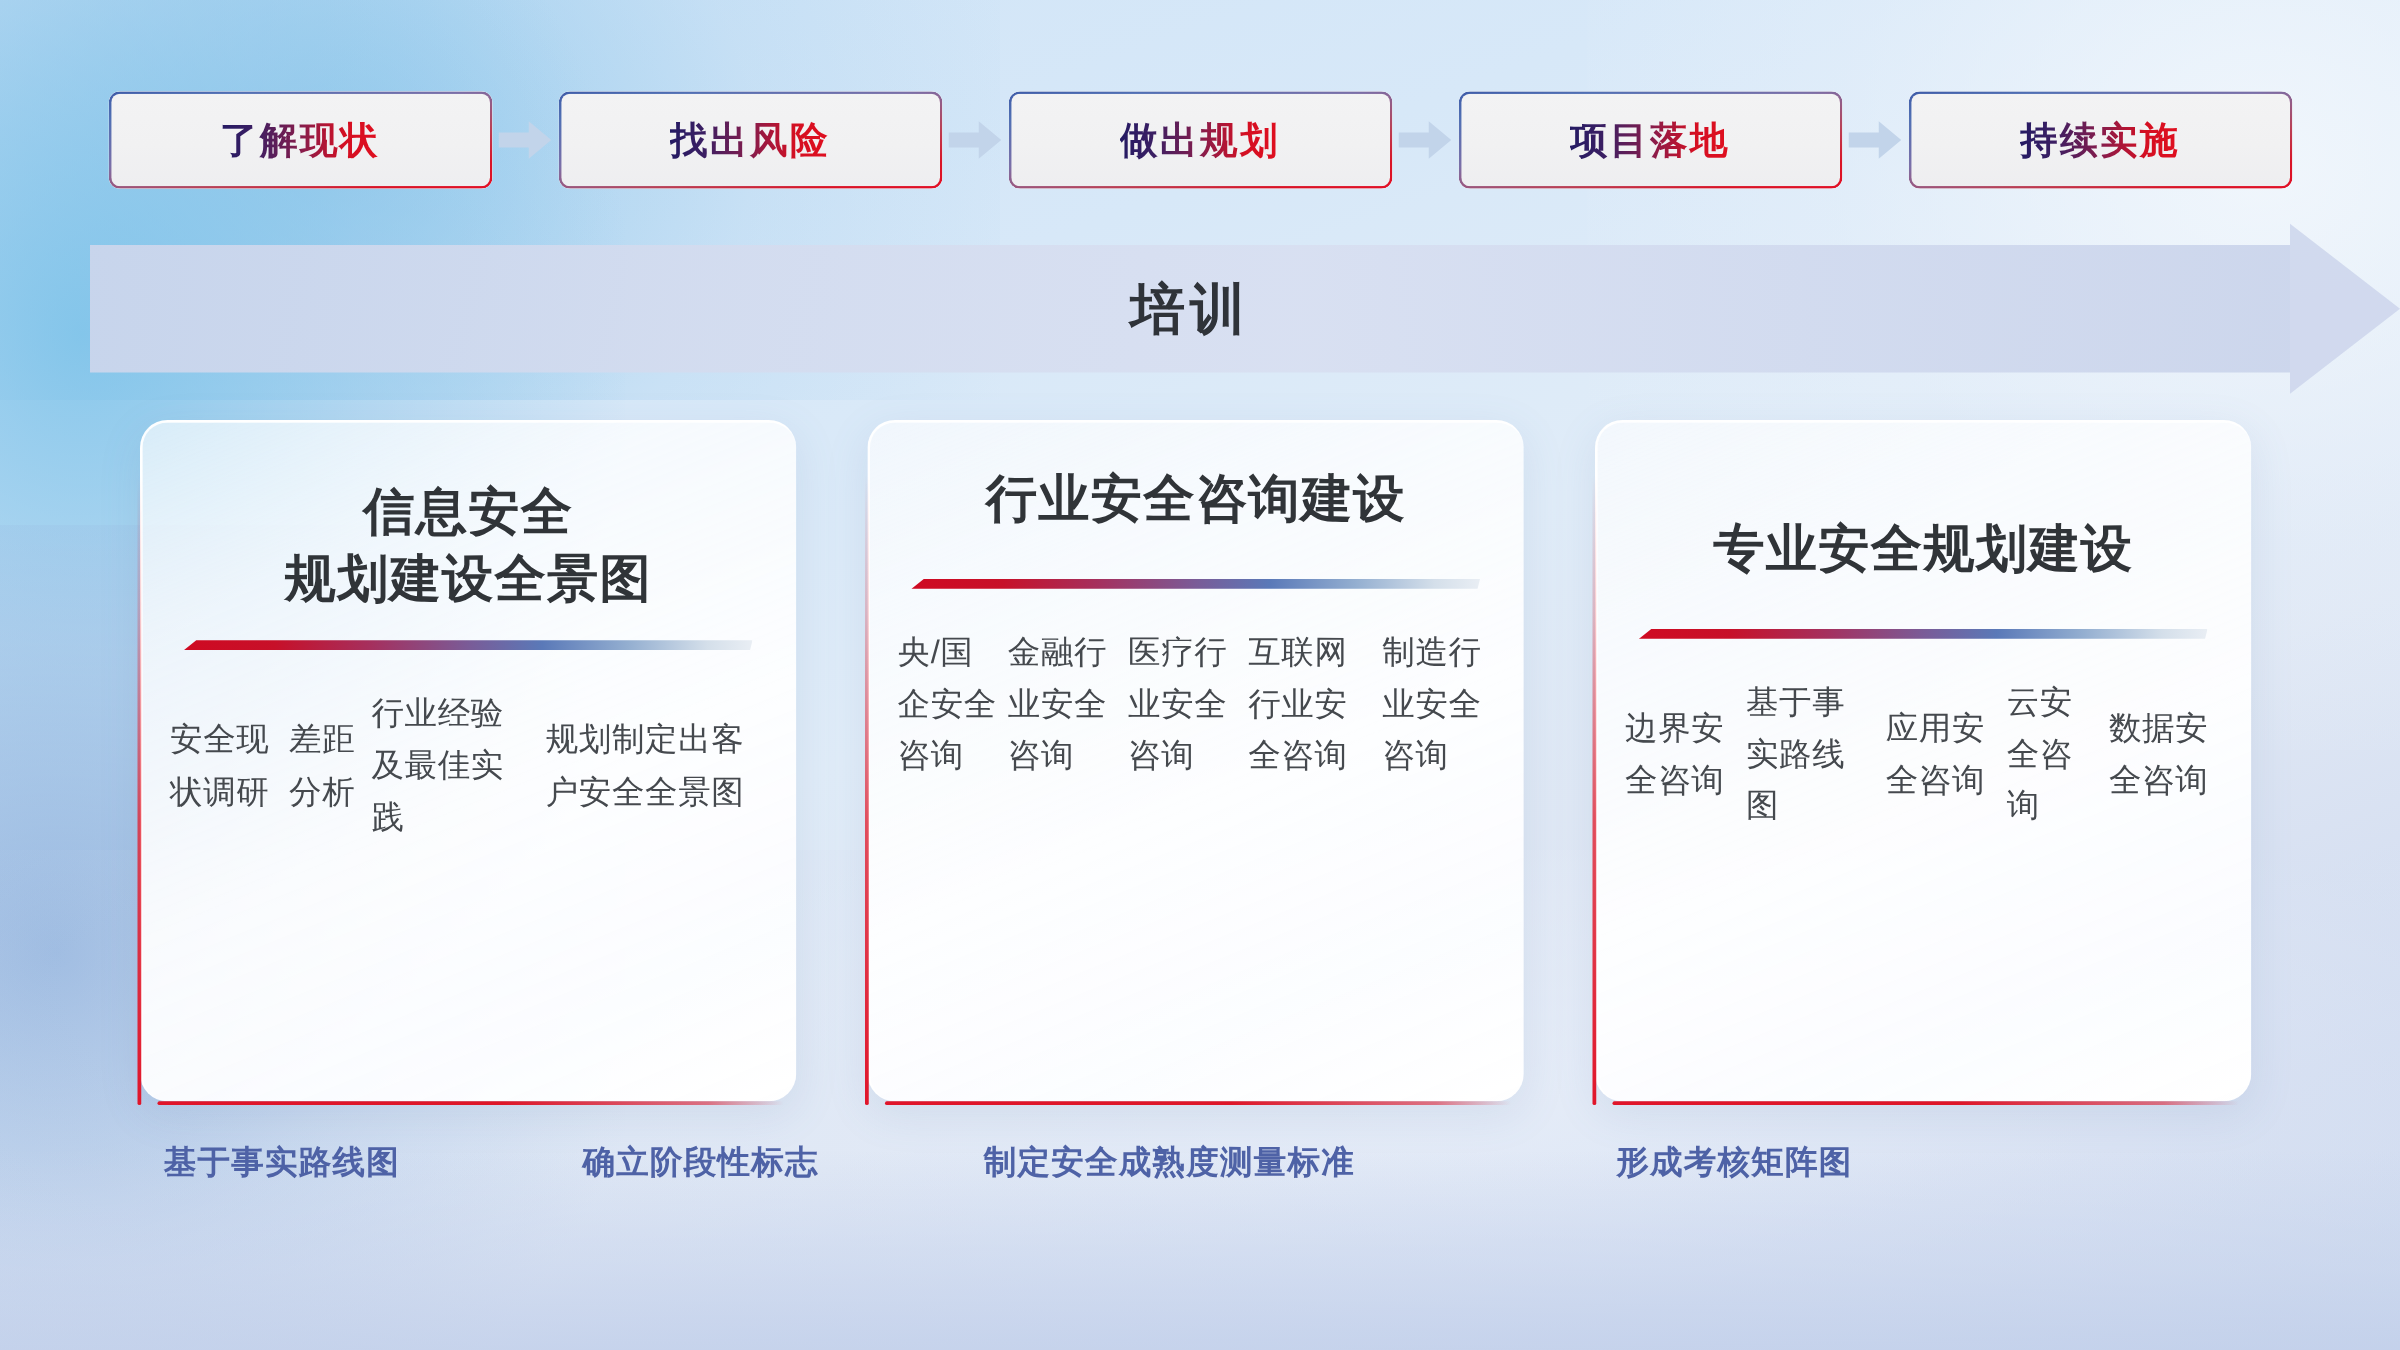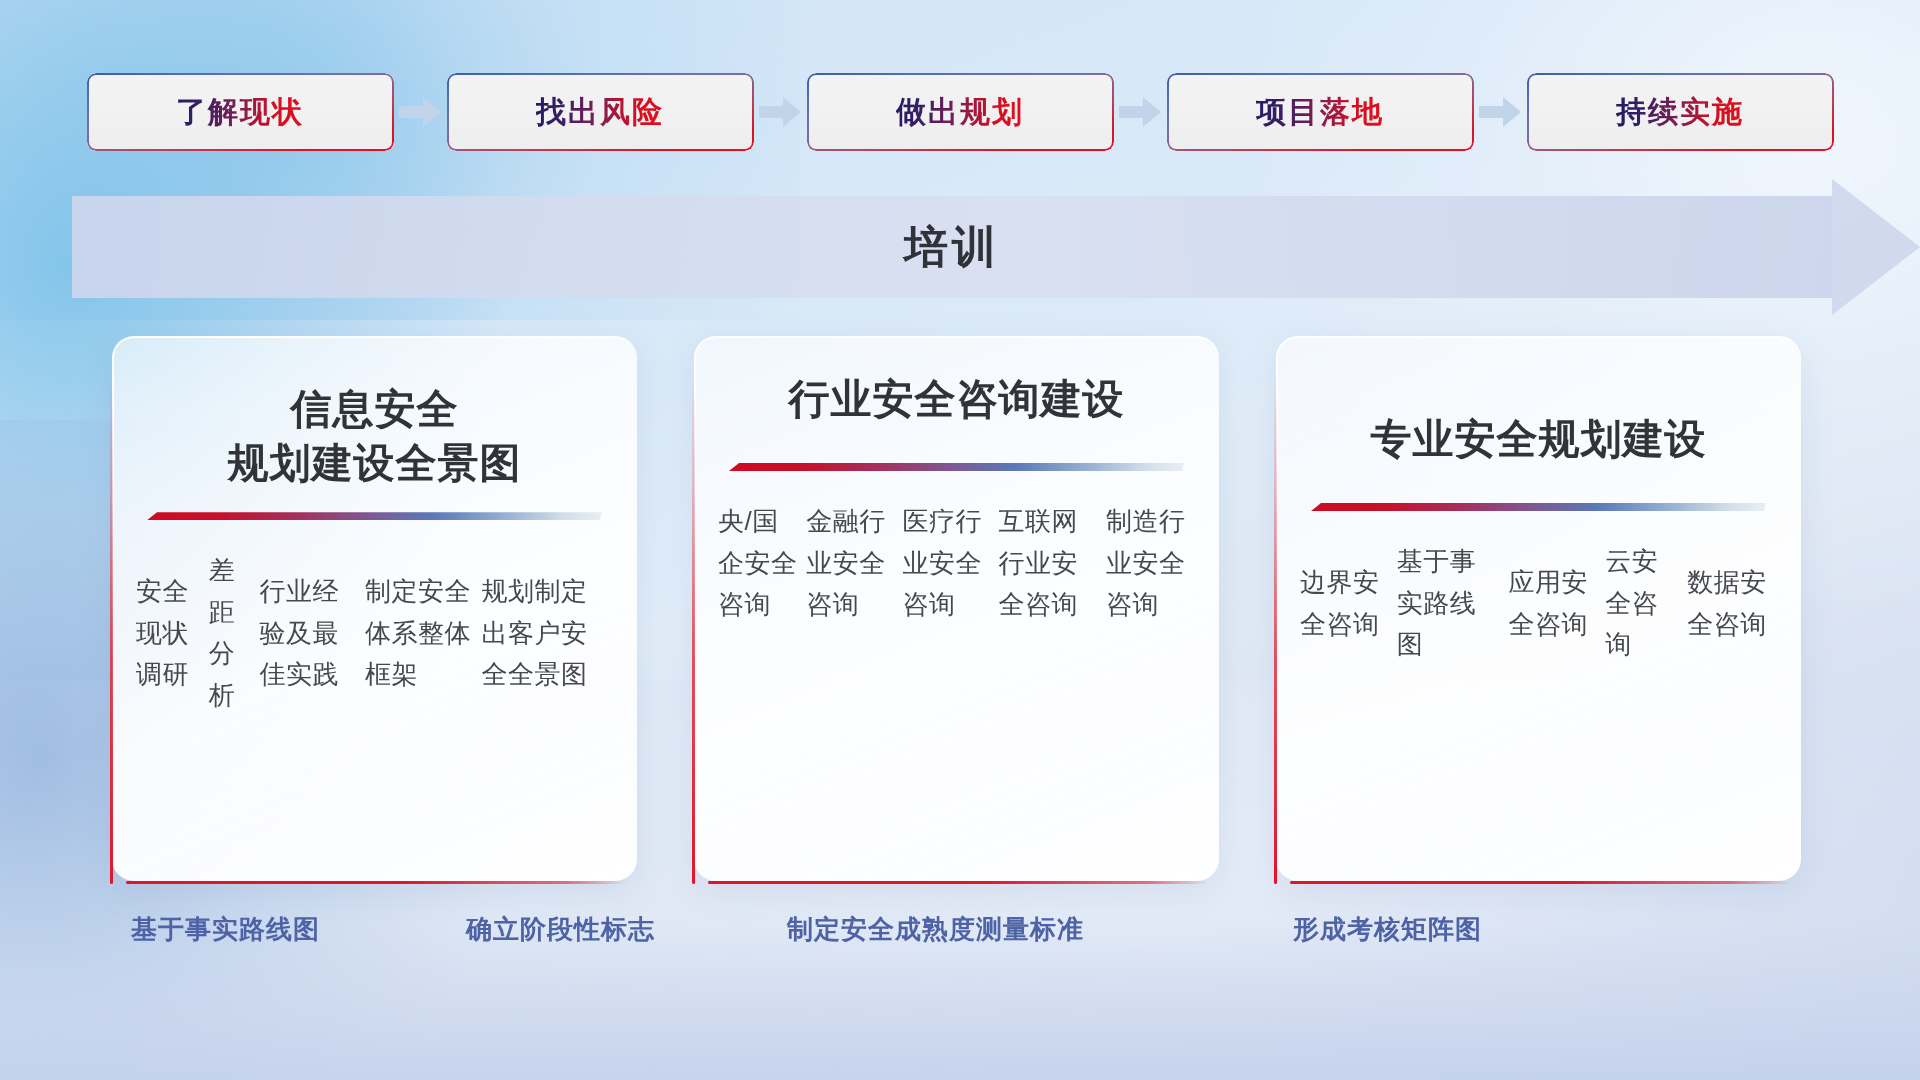--- a/index.html
+++ b/index.html
@@ -237,7 +237,6 @@
         <div class="item">安全现状调研</div>
         <div class="item">差距分析</div>
         <div class="item">行业经验及最佳实践</div>
-        <div class="item">制定安全体系整体框架</div>
         <div class="item">规划制定出客户安全全景图</div>
       </div>
     </div>

